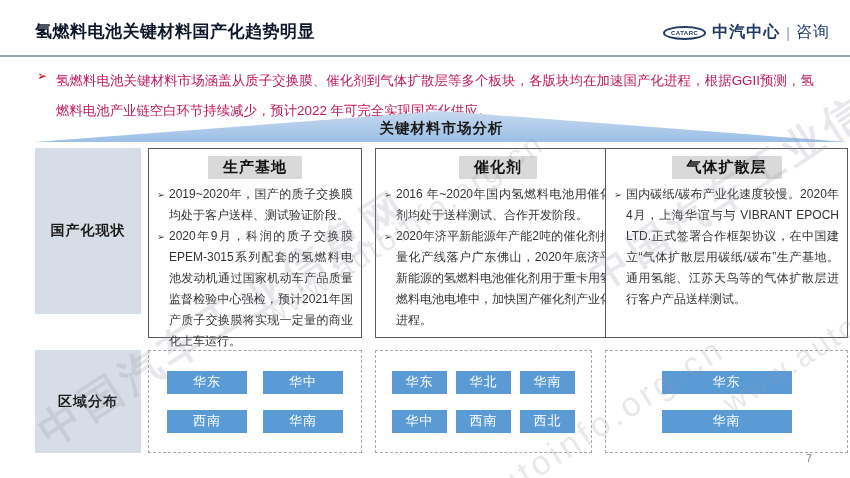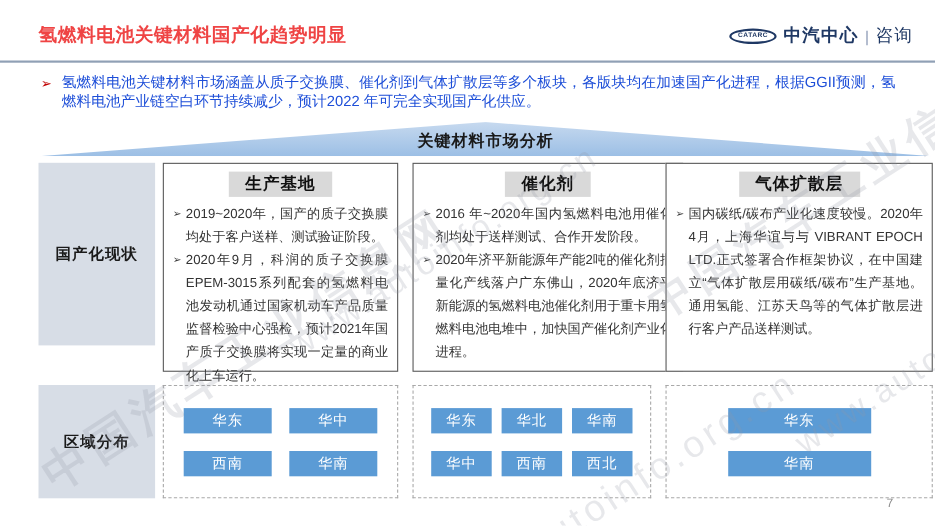--- a/index.html
+++ b/index.html
@@ -9,7 +9,7 @@
   }
   
   .page-title{
-    position:absolute;left:35px;top:20px;font-size:17px;font-weight:bold;color:#ef4444;letter-spacing:.5px;
+    position:absolute;left:35px;top:20px;font-size:17px;font-weight:bold;color:#0f172a;letter-spacing:.5px;
   }
   .logo{
     position:absolute;right:20px;top:22px;display:flex;align-items:center;gap:6px;color:#1f3864;

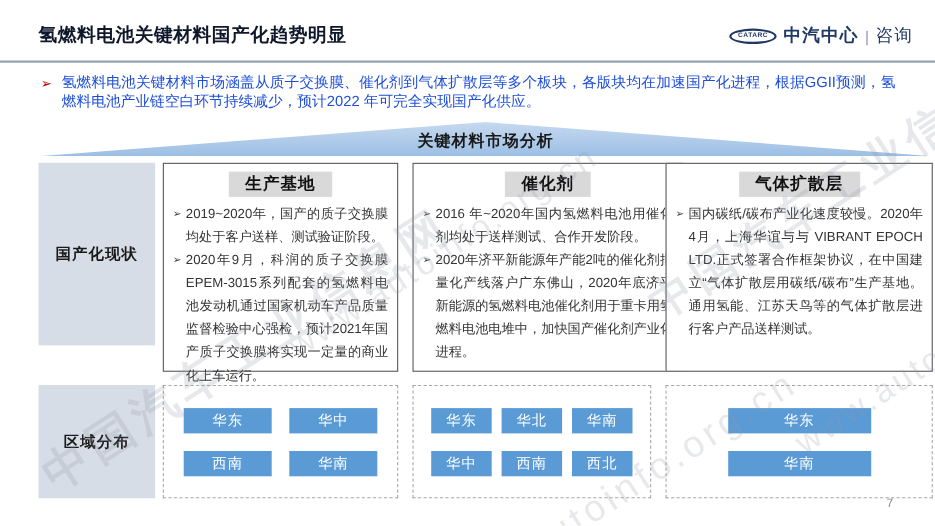--- a/index.html
+++ b/index.html
@@ -30,7 +30,7 @@
   }
   .intro .arrow{color:#c00000;font-size:12px;line-height:21px;flex:none;}
   .intro p{
-    margin:0;font-size:13.4px;line-height:17px;color:#1d4ed8;text-align:justify;
+    margin:0;font-size:13.4px;line-height:30px;color:#be185d;text-align:justify;
   }
   
   .banner{

